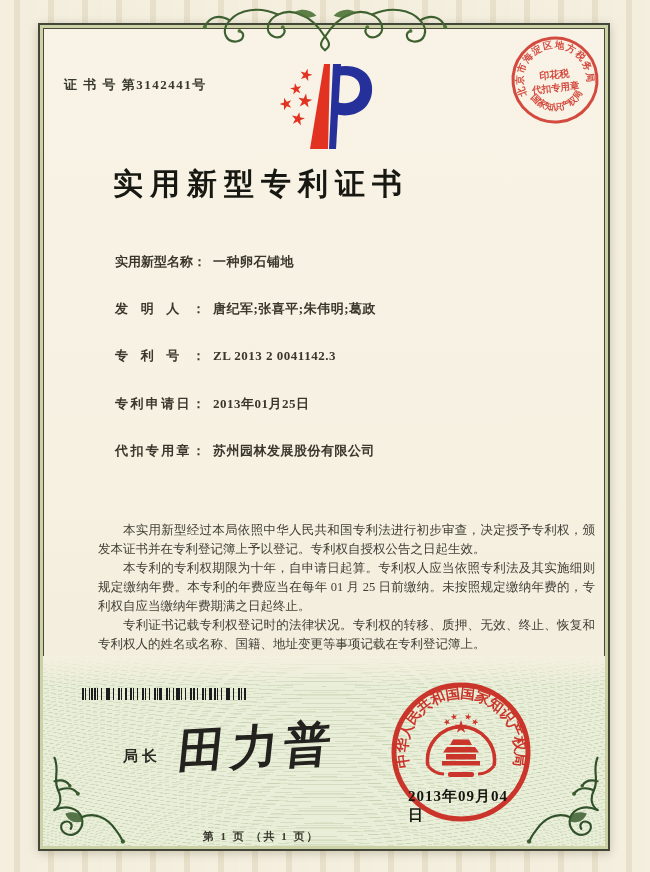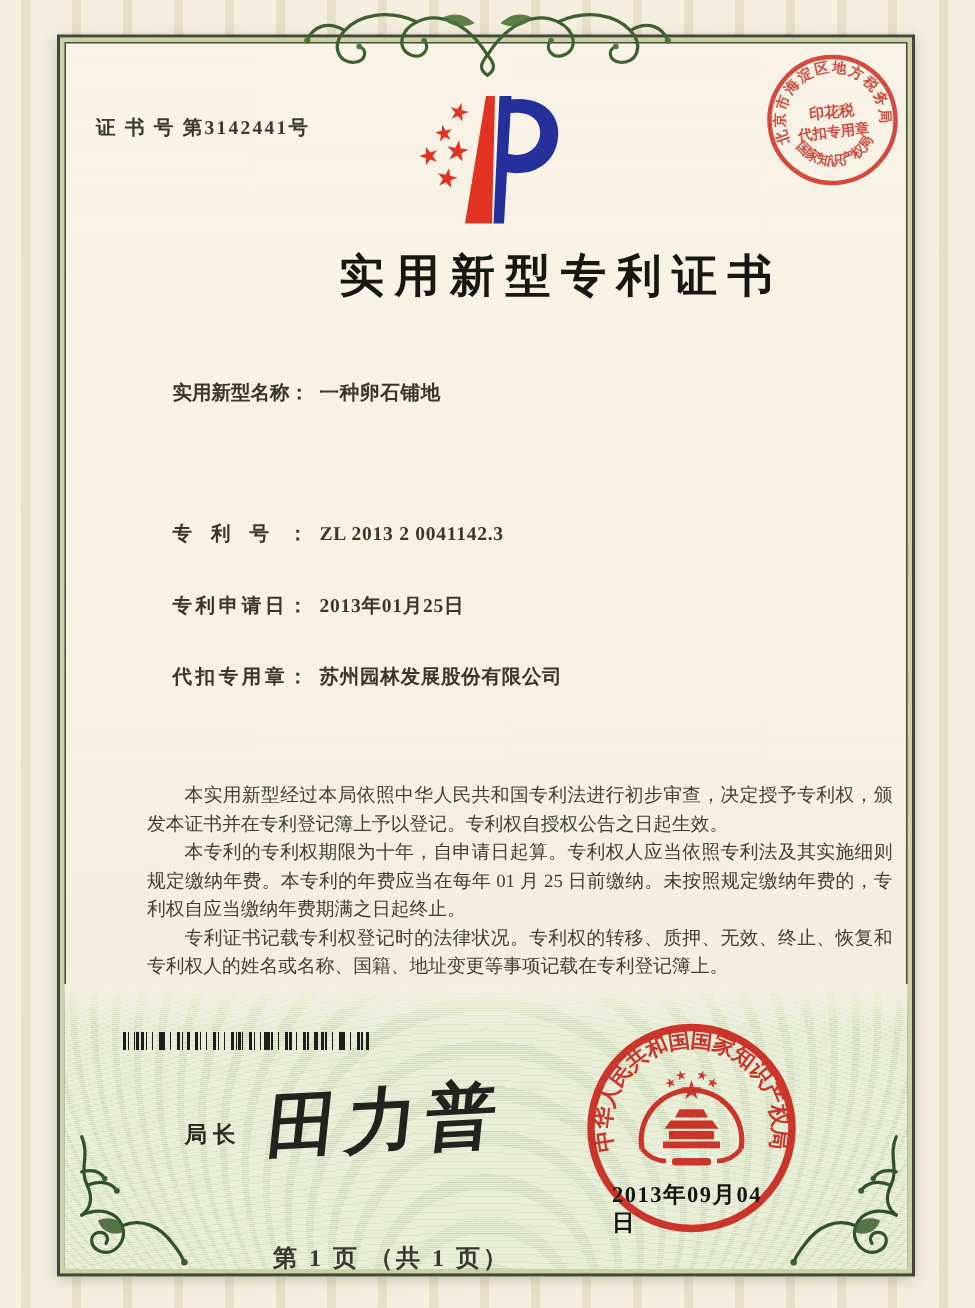--- a/index.html
+++ b/index.html
@@ -35,7 +35,7 @@
   .cert-no{position:absolute;left:64px;top:76px;font-size:13px;letter-spacing:1.5px;color:#3a392f;font-weight:600;}
   .logo{position:absolute;left:262px;top:60px;width:115px;height:94px;}
   .tax-stamp{position:absolute;left:508px;top:33px;width:94px;height:94px;opacity:.88;transform:rotate(-6deg);}
-  .title{position:absolute;left:0;top:164px;width:100%;text-align:right;
+  .title{position:absolute;left:0;top:164px;width:100%;text-align:center;
     font-size:30px;font-weight:700;letter-spacing:7px;color:#181813;}
 
   

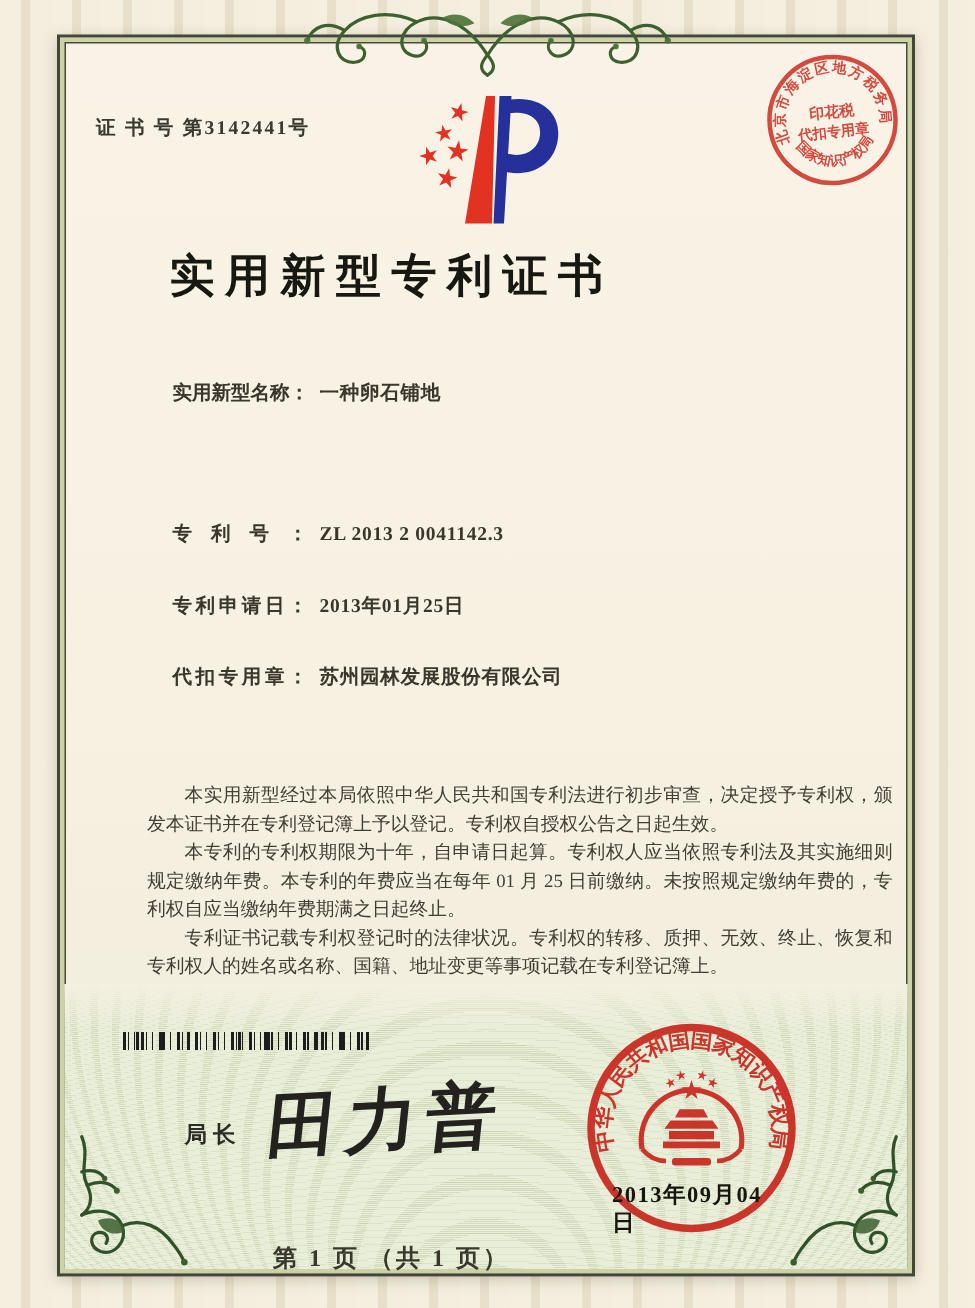--- a/index.html
+++ b/index.html
@@ -158,6 +158,9 @@
 
   <div class="field f0">
     <span class="lbl">实用新型名称：</span><span class="val">一种卵石铺地</span>
+  </div>
+  <div class="field f1">
+    <span class="lbl">发明人：</span><span class="val">唐纪军;张喜平;朱伟明;葛政</span>
   </div>
   <div class="field f2">
     <span class="lbl">专利号：</span><span class="val">ZL 2013 2 0041142.3</span>

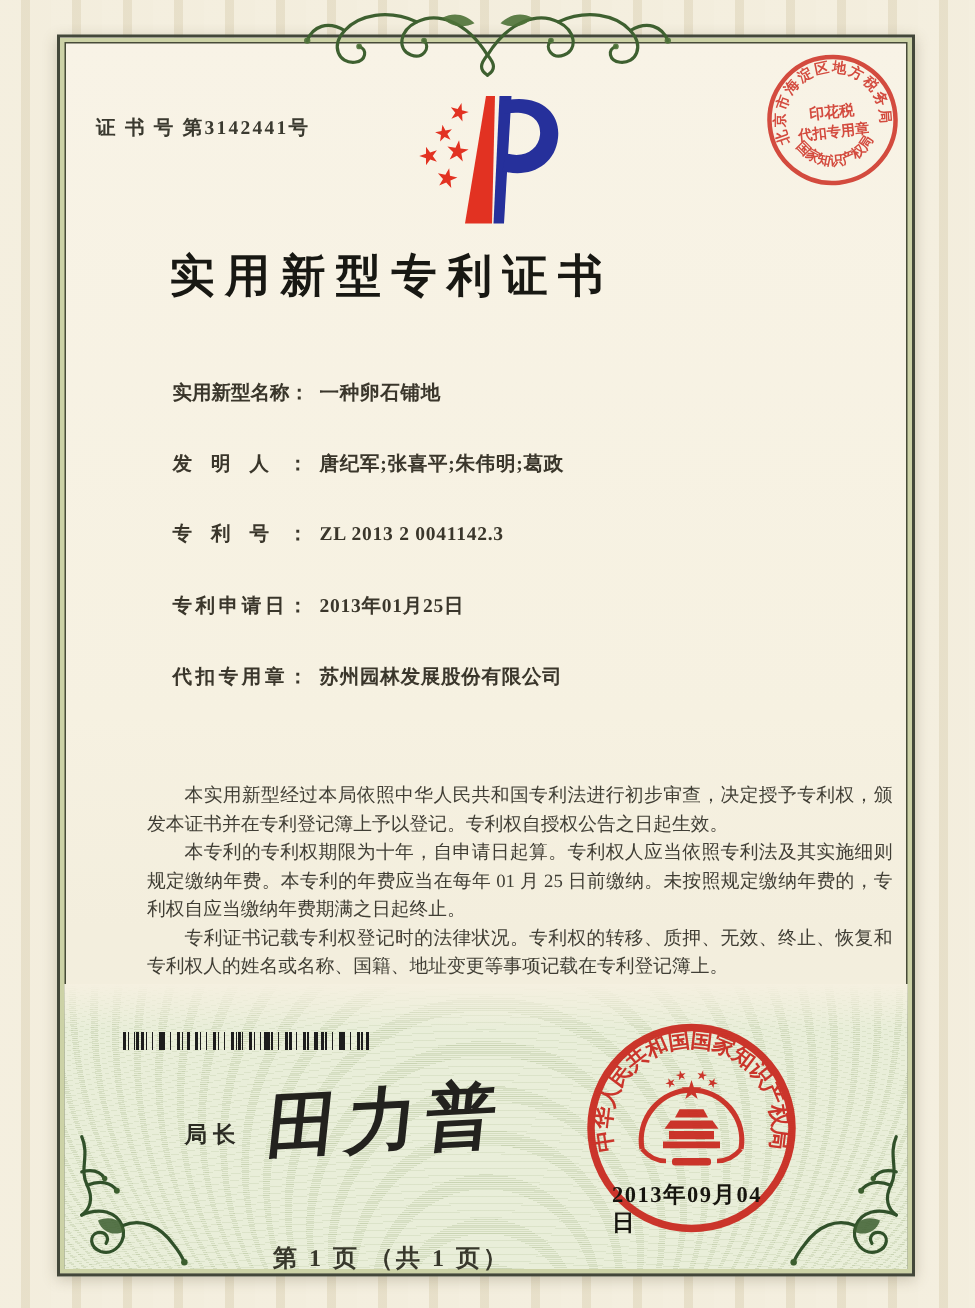--- a/index.html
+++ b/index.html
@@ -61,7 +61,7 @@
   .seal{position:absolute;left:386px;top:677px;width:150px;height:150px;opacity:.93;}
   .issue-date{position:absolute;left:408px;top:787px;font-size:15px;font-weight:700;color:#17150f;letter-spacing:1px;}
   .footer{position:absolute;left:0;top:829px;width:100%;text-align:center;
-    font-size:16px;letter-spacing:2px;color:#38382c;font-weight:600;}
+    font-size:11px;letter-spacing:2px;color:#38382c;font-weight:600;}
 
   .corner{position:absolute;width:84px;height:90px;}
   .corner-left{left:44px;top:756px;}

